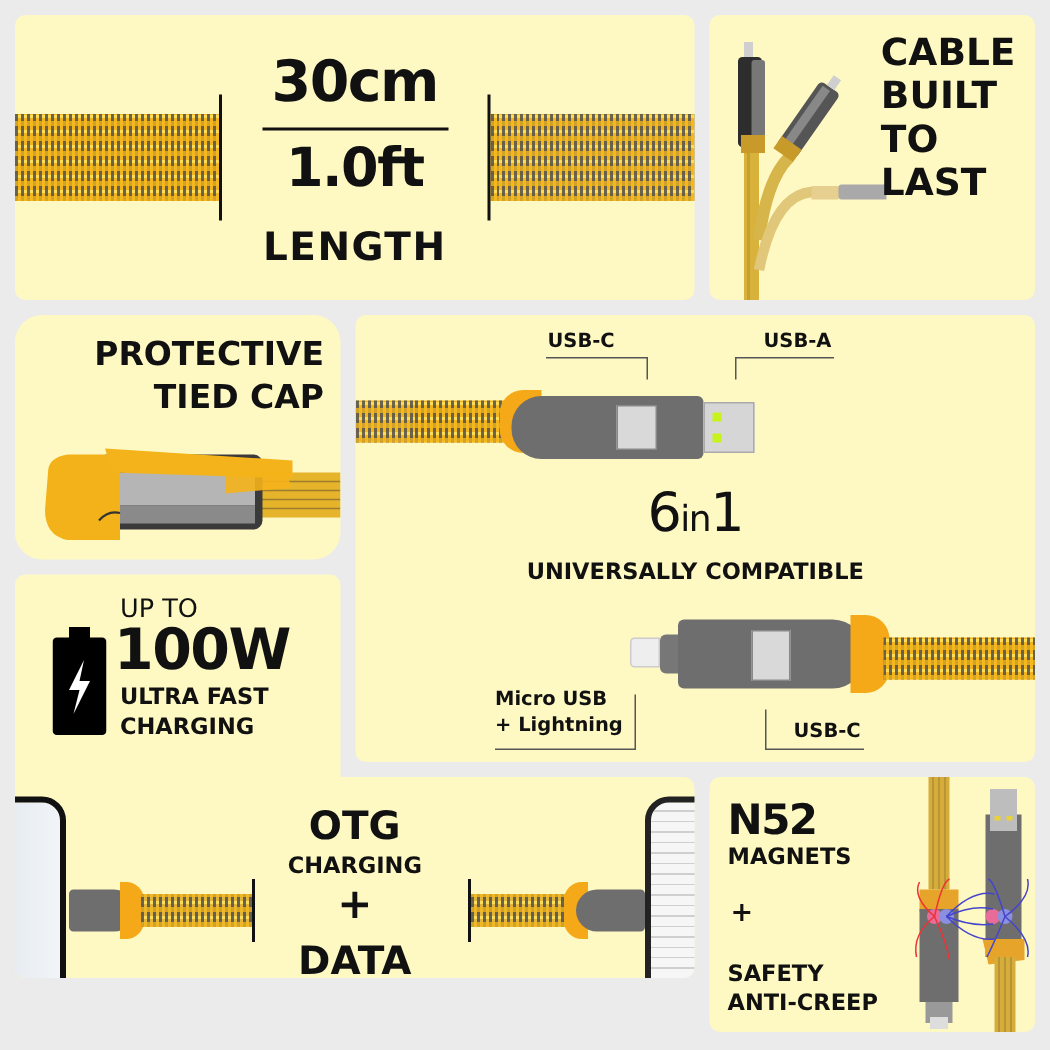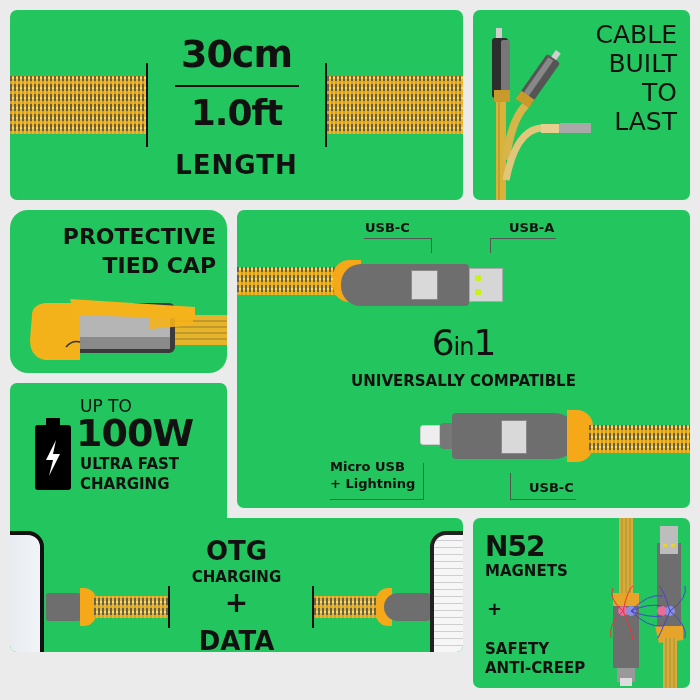--- a/index.html
+++ b/index.html
@@ -5,7 +5,7 @@
   * { box-sizing: border-box; margin: 0; padding: 0; }
   html, body { width: 700px; height: 700px; background: #ebebeb; overflow: hidden; }
   body { position: relative; font-family: "DejaVu Sans", "Liberation Sans", sans-serif; color: #111; }
-  .panel { position: absolute; background: #22c55e; border-radius: 7px; overflow: hidden; }
+  .panel { position: absolute; background: #fef9c3; border-radius: 7px; overflow: hidden; }
 
   
   .braid {

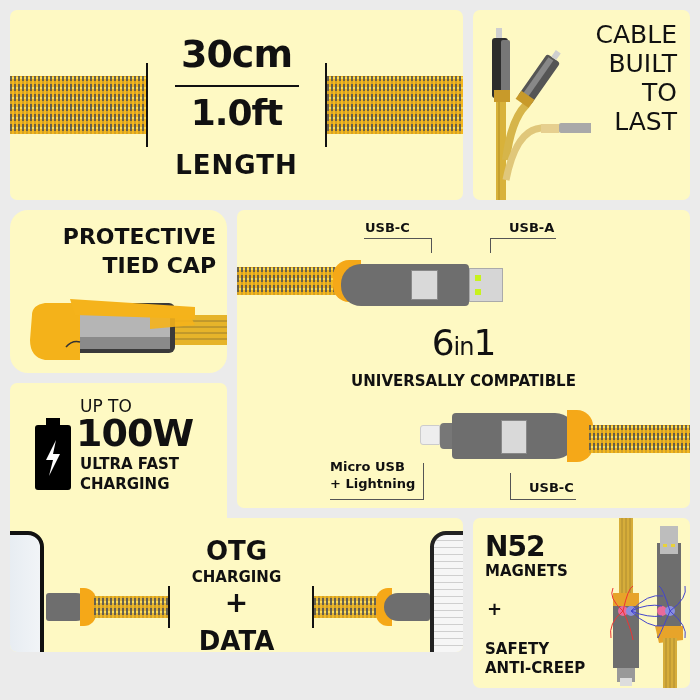--- a/index.html
+++ b/index.html
@@ -31,7 +31,7 @@
 
   
   #p-last { left: 473px; top: 10px; width: 217px; height: 190px; }
-  #p-last .big { position: absolute; right: 13px; text-align: right; font-size: 25px; font-weight: normal; line-height: 29px; top: 10px; }
+  #p-last .big { position: absolute; right: 13px; font-size: 25px; font-weight: bold; line-height: 29px; top: 10px; }
   #p-last .small { position: absolute; right: 13px; text-align: right; font-size: 14px; font-weight: bold; line-height: 20px; top: 145px; }
 
   

